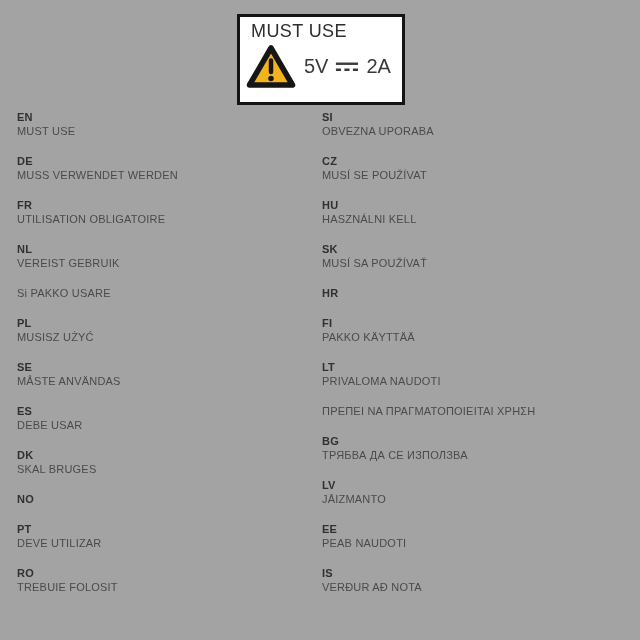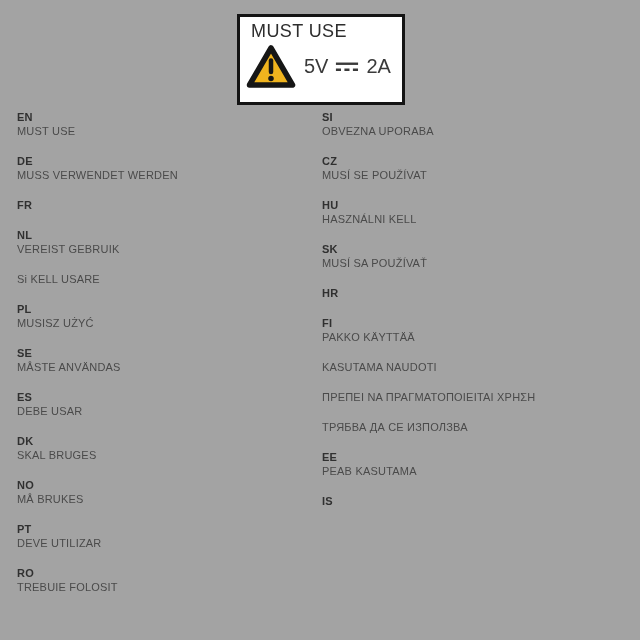--- a/index.html
+++ b/index.html
@@ -137,6 +137,7 @@
 
       <div class="entry">
         <div class="code">FR</div>
+        <div class="text">UTILISATION OBLIGATOIRE</div>
       </div>
 
       <div class="entry">

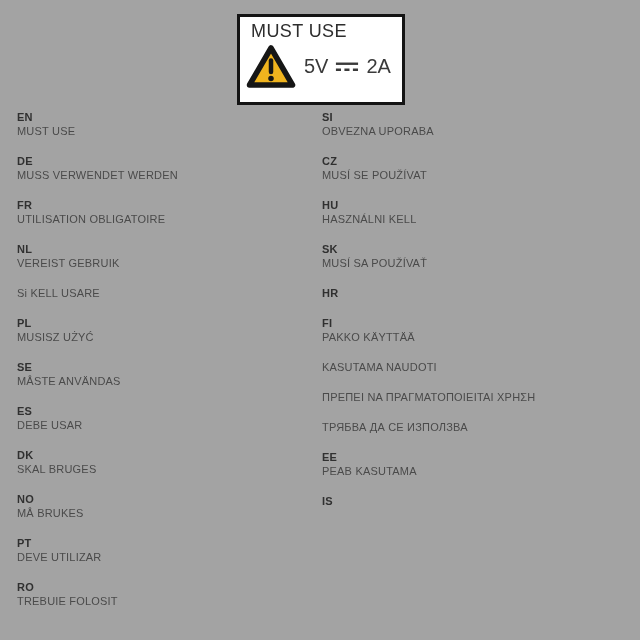--- a/index.html
+++ b/index.html
@@ -146,7 +146,7 @@
       </div>
 
       <div class="entry">
-        <div class="text">Si KELL USARE</div>
+        <div class="text">Si PAKKO USARE</div>
       </div>
 
       <div class="entry">

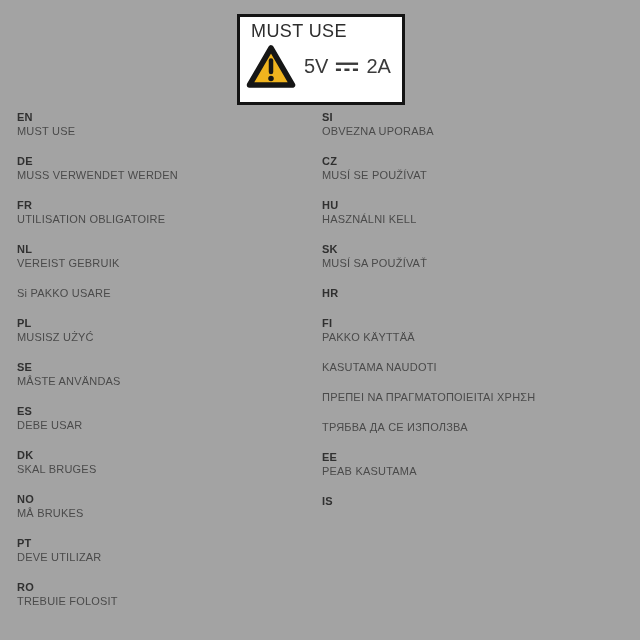--- a/index.html
+++ b/index.html
@@ -217,6 +217,7 @@
       </div>
 
       <div class="entry">
+        <div class="code">LT</div>
         <div class="text">KASUTAMA NAUDOTI</div>
       </div>
 

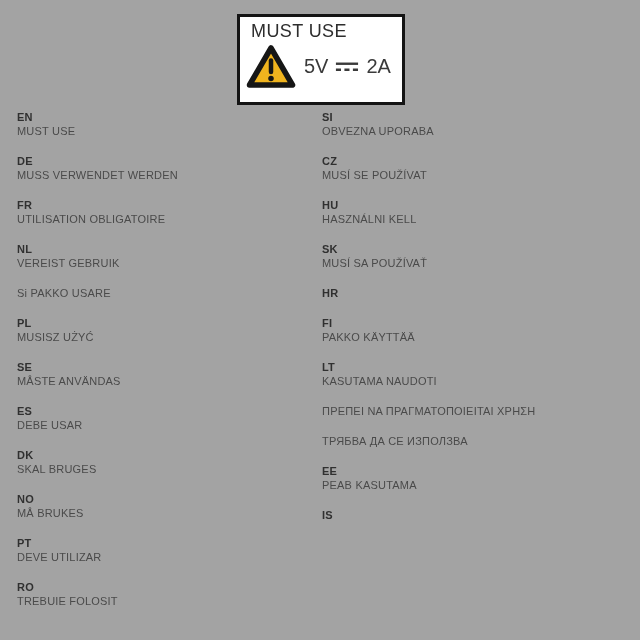--- a/index.html
+++ b/index.html
@@ -218,7 +218,7 @@
 
       <div class="entry">
         <div class="code">LT</div>
-        <div class="text">KASUTAMA NAUDOTI</div>
+        <div class="text">PRIVALOMA NAUDOTI</div>
       </div>
 
       <div class="entry">

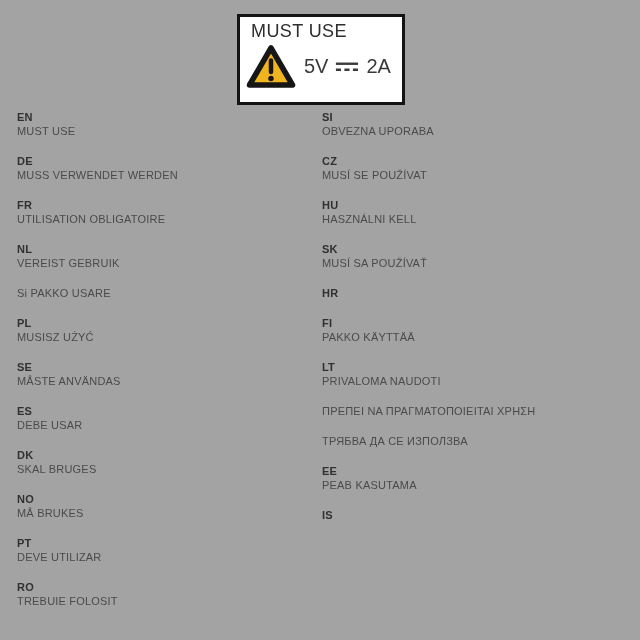--- a/index.html
+++ b/index.html
@@ -226,6 +226,7 @@
       </div>
 
       <div class="entry">
+        <div class="code">BG</div>
         <div class="text">ТРЯБВА ДА СЕ ИЗПОЛЗВА</div>
       </div>
 

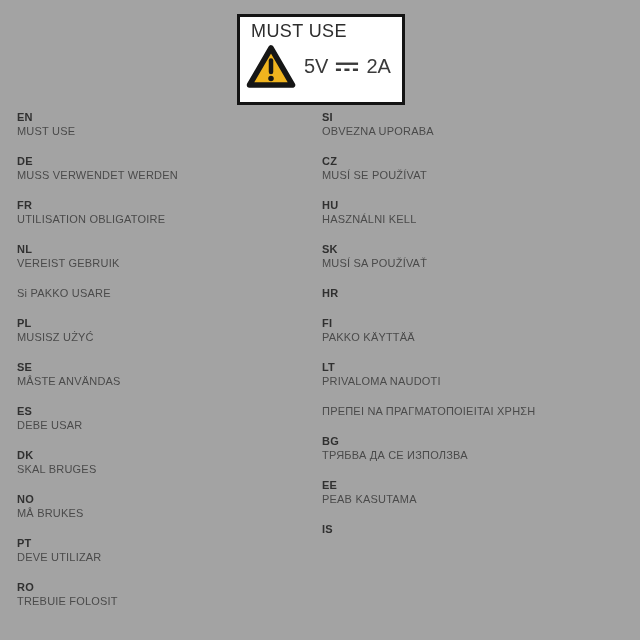--- a/index.html
+++ b/index.html
@@ -230,6 +230,10 @@
         <div class="text">ТРЯБВА ДА СЕ ИЗПОЛЗВА</div>
       </div>
 
+      <div class="entry">
+        <div class="code">LV</div>
+        <div class="text">JĀIZMANTO</div>
+      </div>
 
       <div class="entry">
         <div class="code">EE</div>

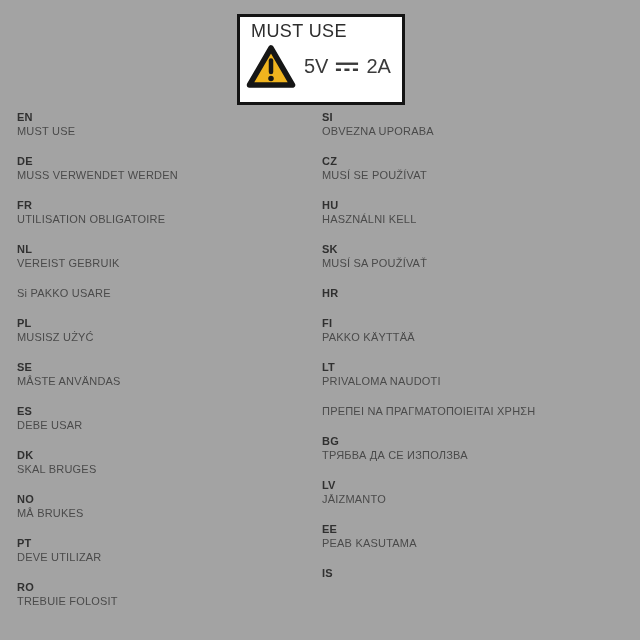--- a/index.html
+++ b/index.html
@@ -171,7 +171,6 @@
 
       <div class="entry">
         <div class="code">NO</div>
-        <div class="text">MÅ BRUKES</div>
       </div>
 
       <div class="entry">

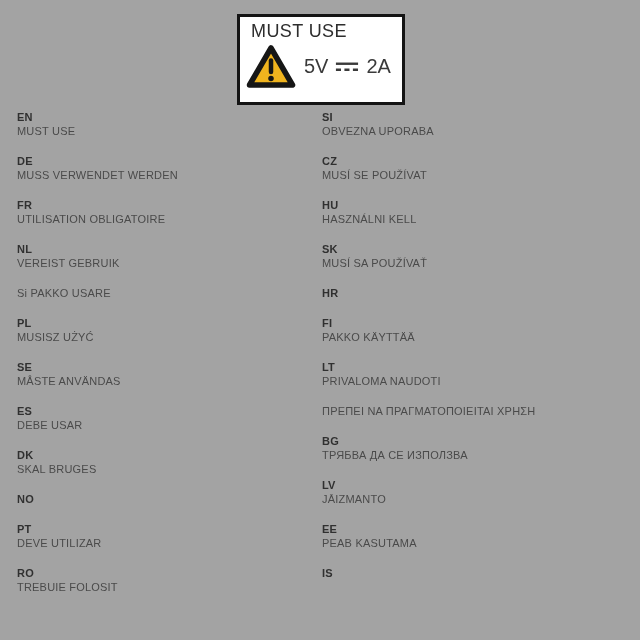--- a/index.html
+++ b/index.html
@@ -236,7 +236,7 @@
 
       <div class="entry">
         <div class="code">EE</div>
-        <div class="text">PEAB KASUTAMA</div>
+        <div class="text">PEAB NAUDOTI</div>
       </div>
 
       <div class="entry">

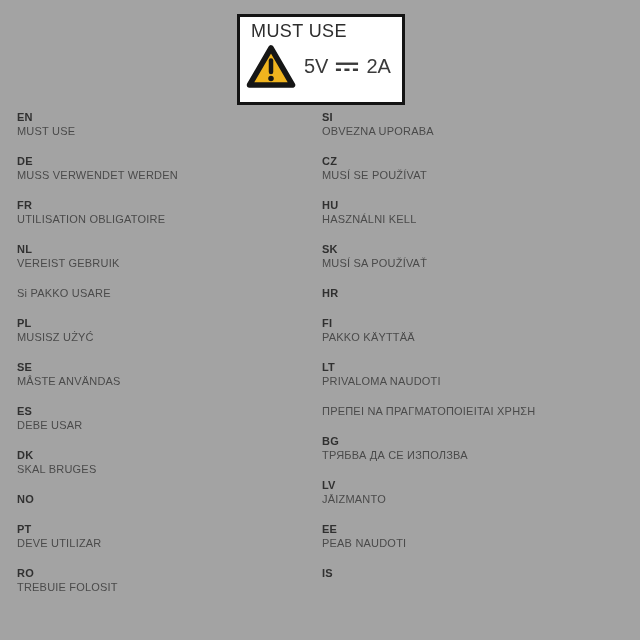--- a/index.html
+++ b/index.html
@@ -241,6 +241,7 @@
 
       <div class="entry">
         <div class="code">IS</div>
+        <div class="text">VERÐUR AÐ NOTA</div>
       </div>
     </div>
 

